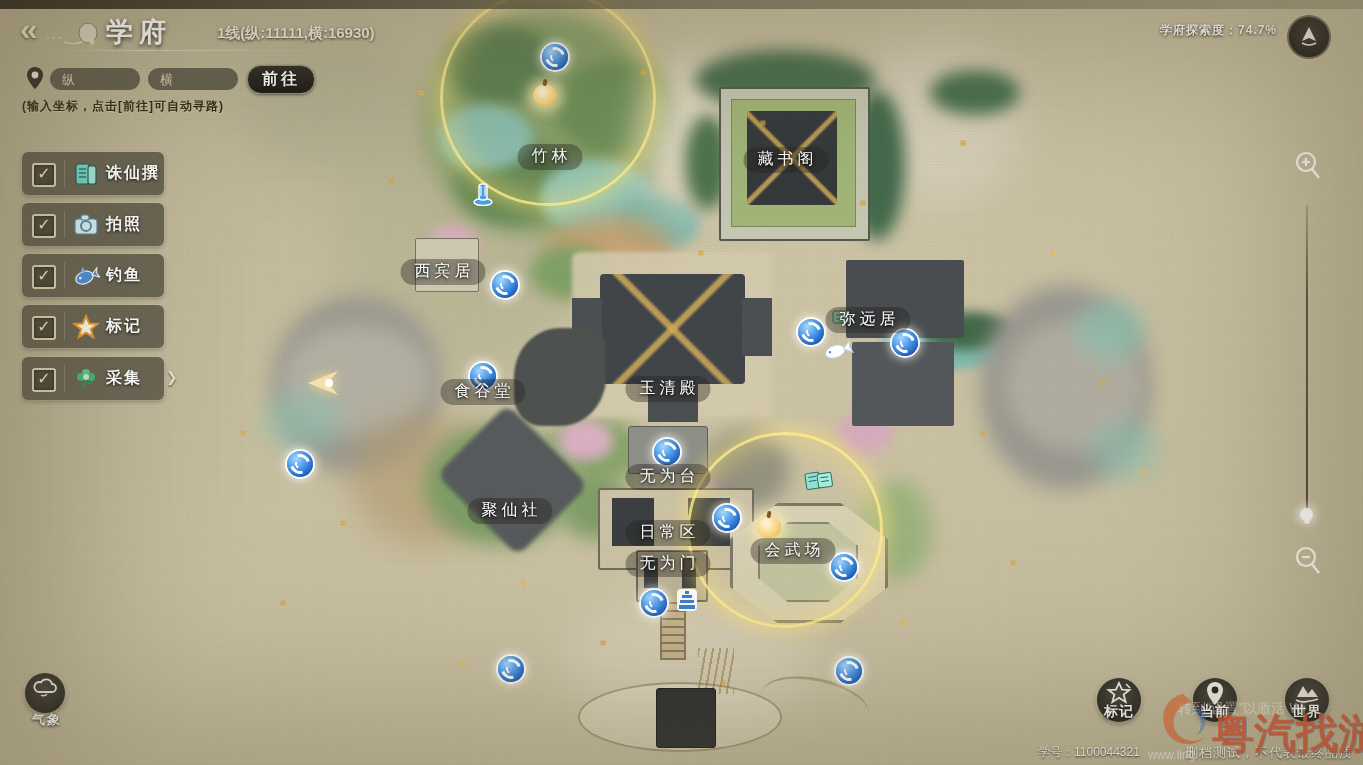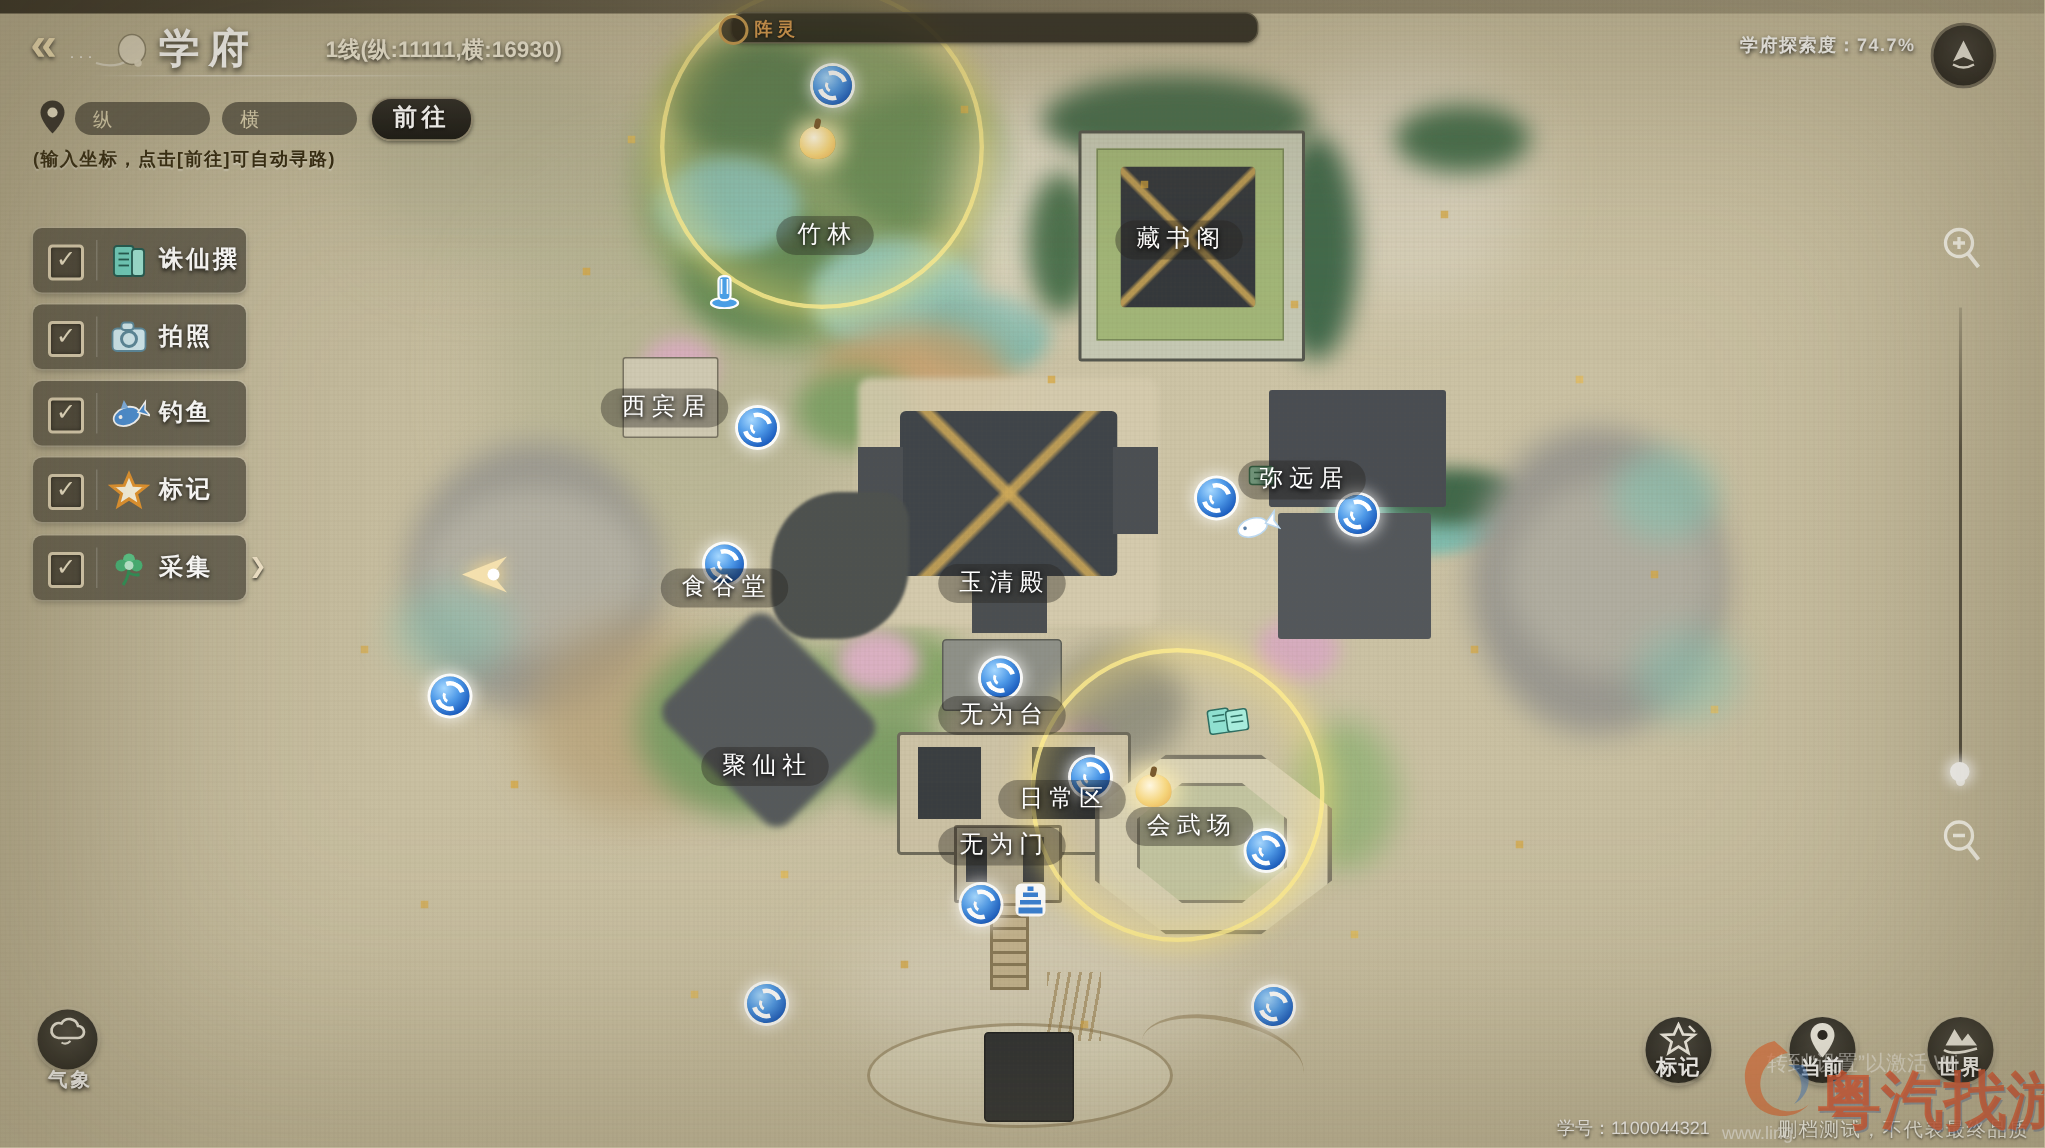--- a/index.html
+++ b/index.html
@@ -283,10 +283,6 @@
 
   <div class="top-strip"></div>
 
-  <div class="spirit-bar">
-    <i class="spirit-orn"></i>
-    <span class="spirit-label">阵灵</span>
-  </div>
 
   <div class="hdr-back">«</div>
   <div class="hdr-dots">···</div>

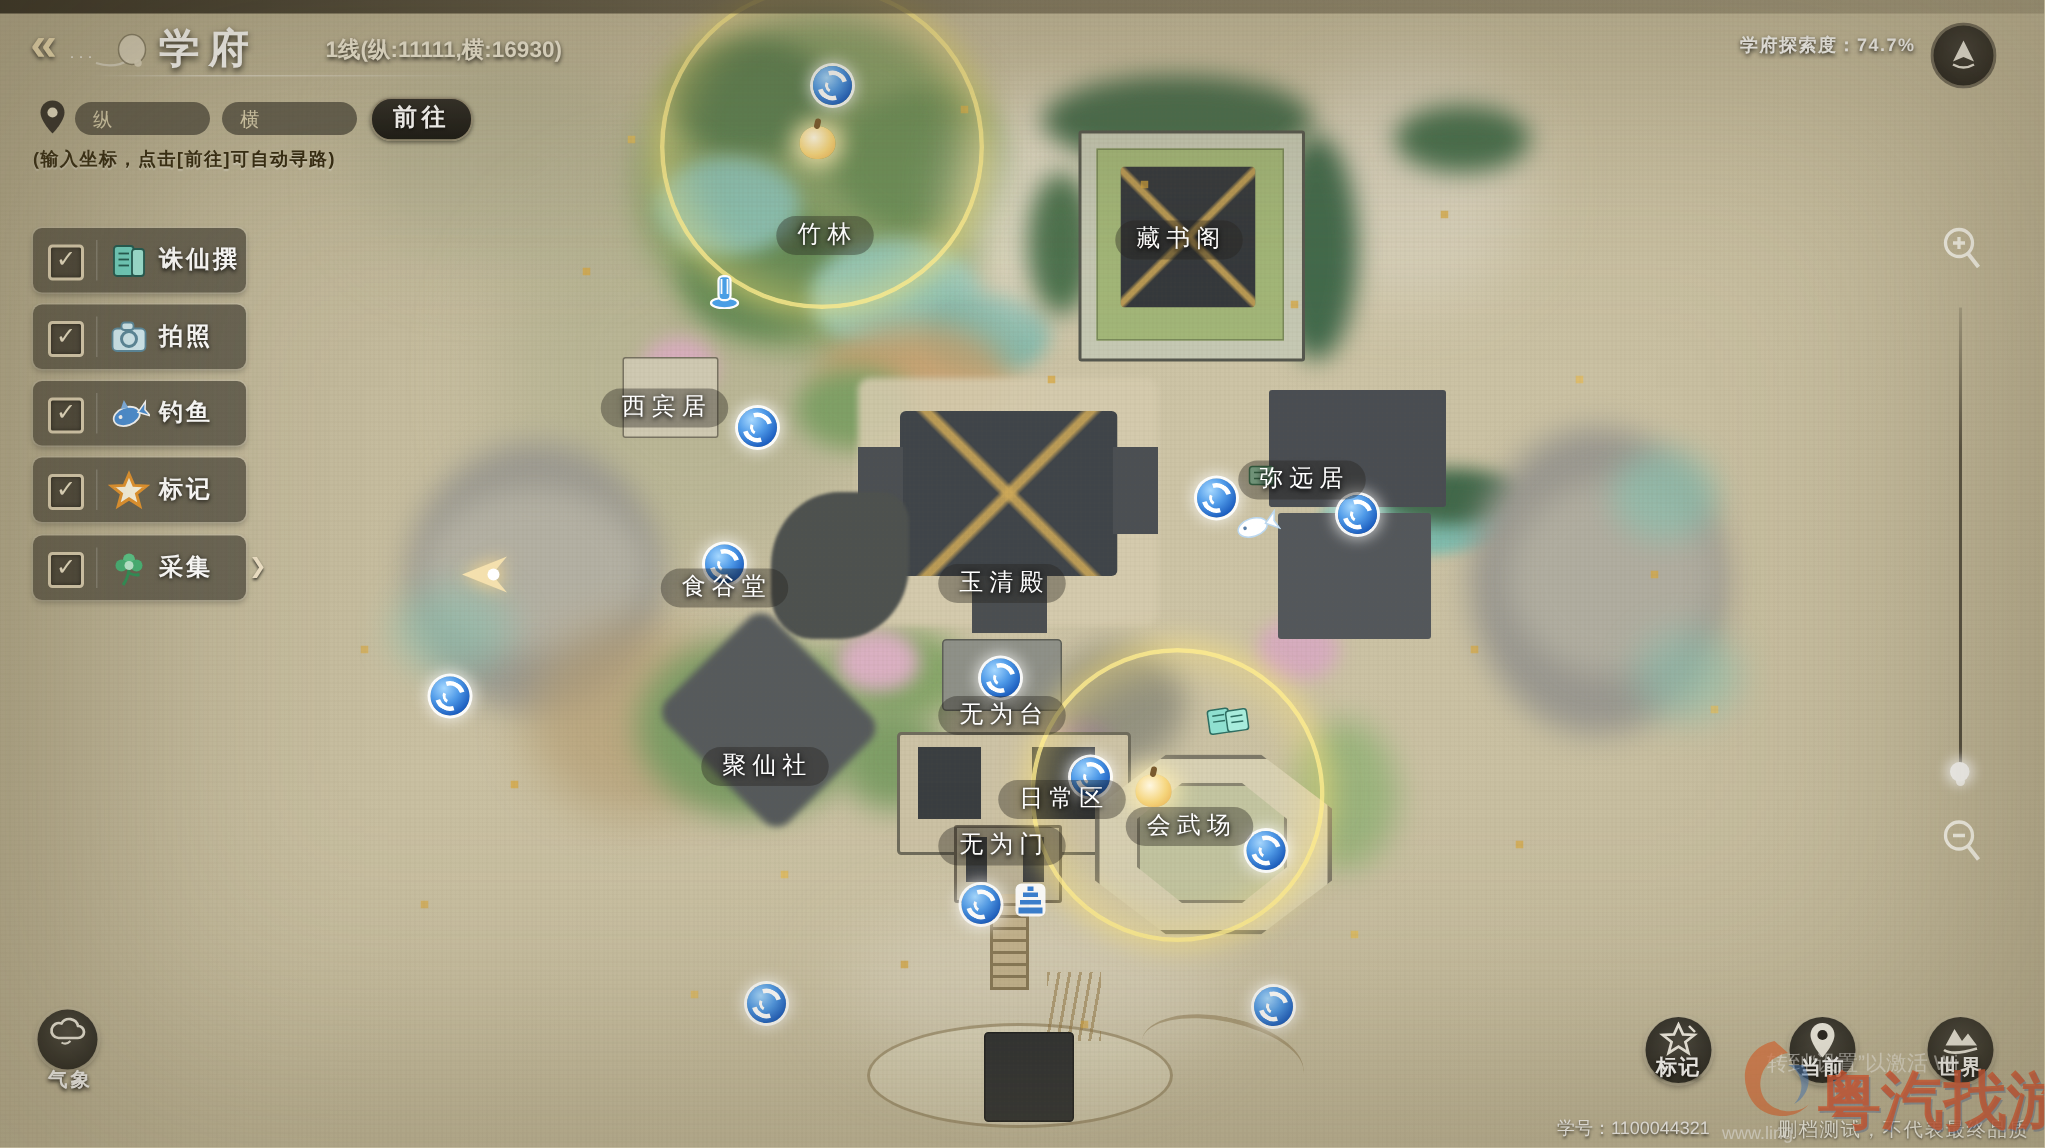--- a/index.html
+++ b/index.html
@@ -277,7 +277,7 @@
   <div class="map-label" style="left:483px;top:392px">食谷堂</div>
   <div class="map-label" style="left:668px;top:477px">无为台</div>
   <div class="map-label" style="left:510px;top:511px">聚仙社</div>
-  <div class="map-label" style="left:708px;top:533px">日常区</div>
+  <div class="map-label" style="left:668px;top:533px">日常区</div>
   <div class="map-label" style="left:793px;top:551px">会武场</div>
   <div class="map-label" style="left:668px;top:564px">无为门</div>
 

